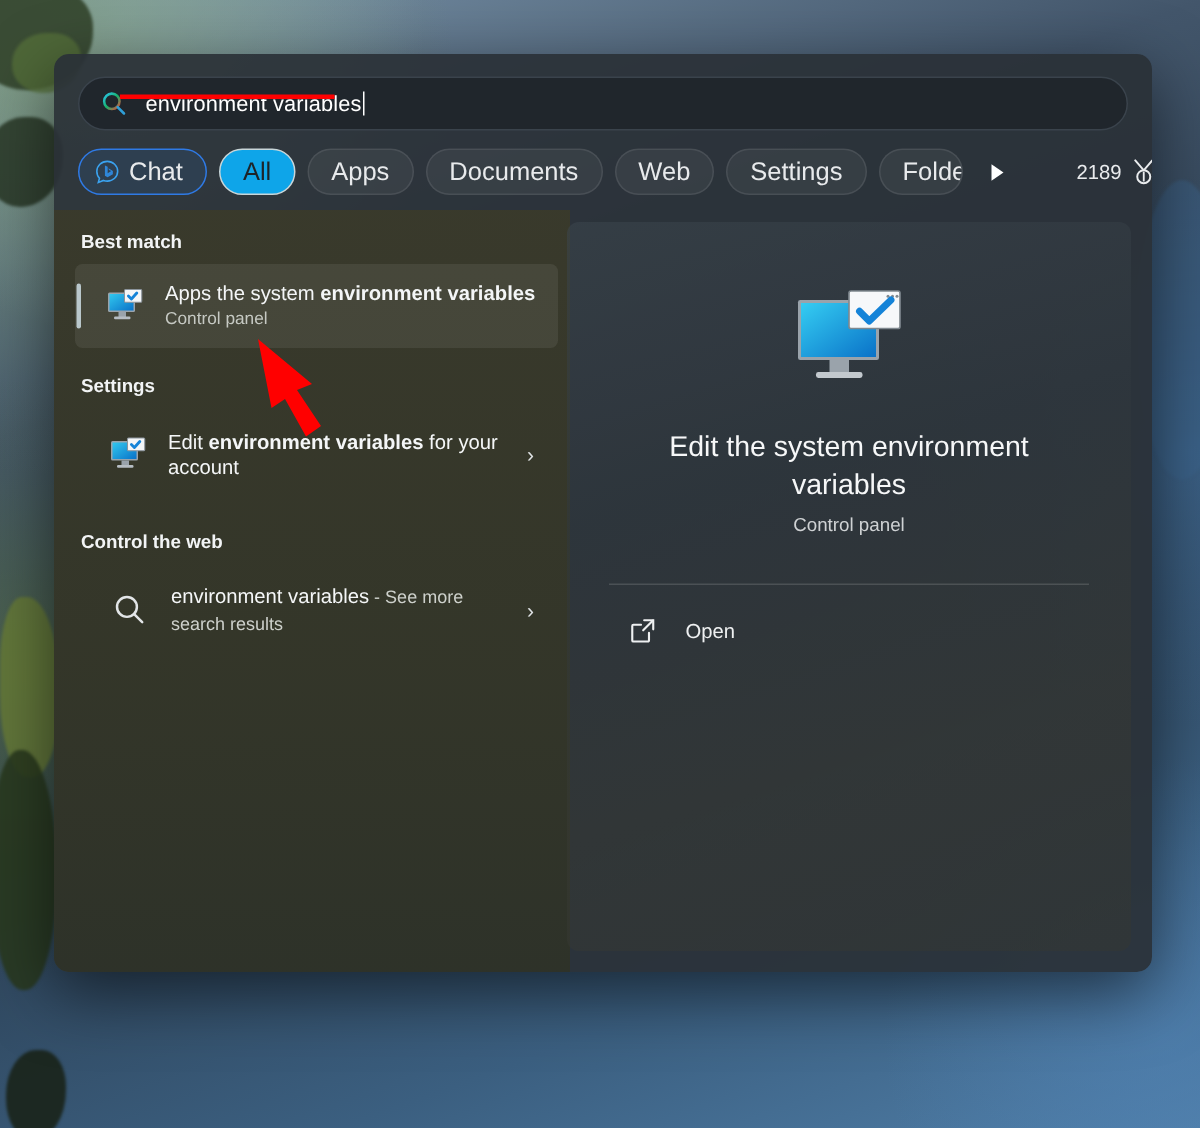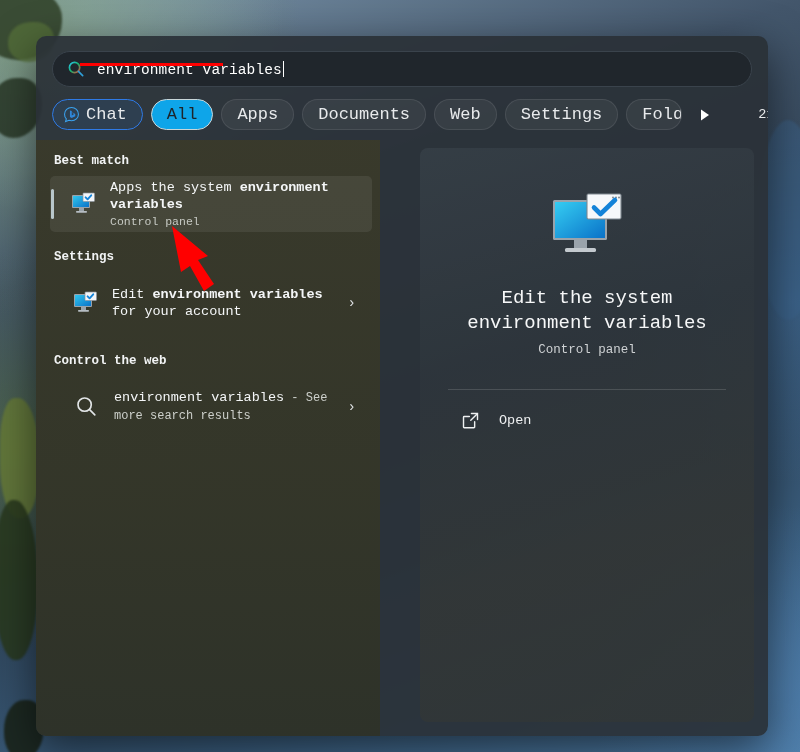--- a/index.html
+++ b/index.html
@@ -34,14 +34,13 @@
   #search-panel {
     position: absolute;
     left: 36px; top: 36px;
-    width: 732px; height: 700px;
+    width: 732px; height: 612px;
     border-radius: 10px;
     background: rgba(42,48,55,0.93);
     box-shadow: 0 14px 44px rgba(0,0,0,0.55);
     overflow: hidden;
     display: flex;
     flex-direction: column;
-    font-family: Liberation Mono, monospace;
   }
   #panel-tint {           
     position: absolute;

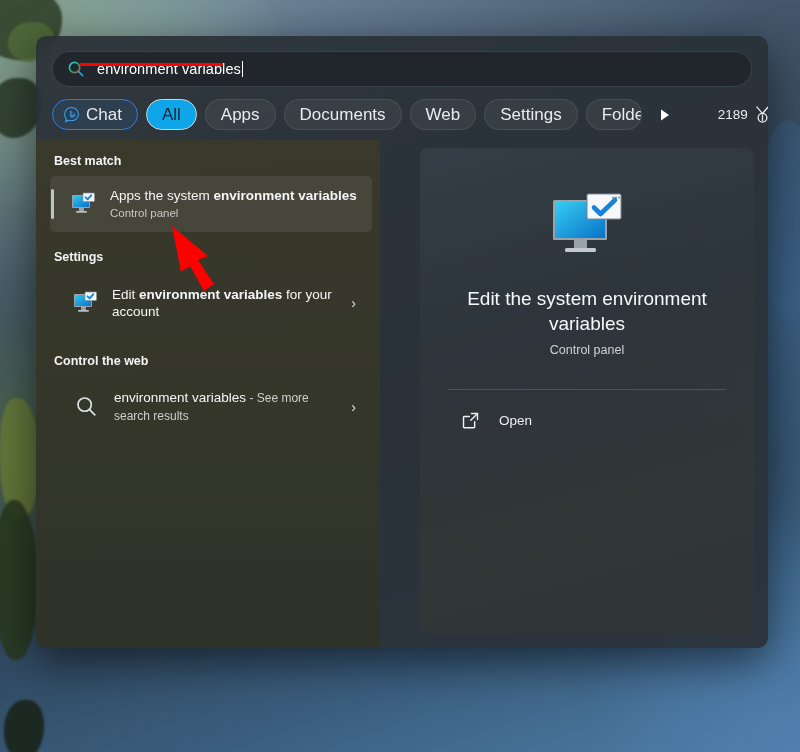--- a/index.html
+++ b/index.html
@@ -126,7 +126,7 @@
   }
 
   
-  #body { position: relative; z-index: 3; flex: 1; display: flex; min-height: 0; gap: 42px; }
+  #body { position: relative; z-index: 3; flex: 1; display: flex; min-height: 0; }
   #results { width: 328px; flex: 0 0 328px; padding: 8px 0 0 16px; }
   #preview-wrap { flex: 1; padding: 8px 14px 14px 14px; }
 

